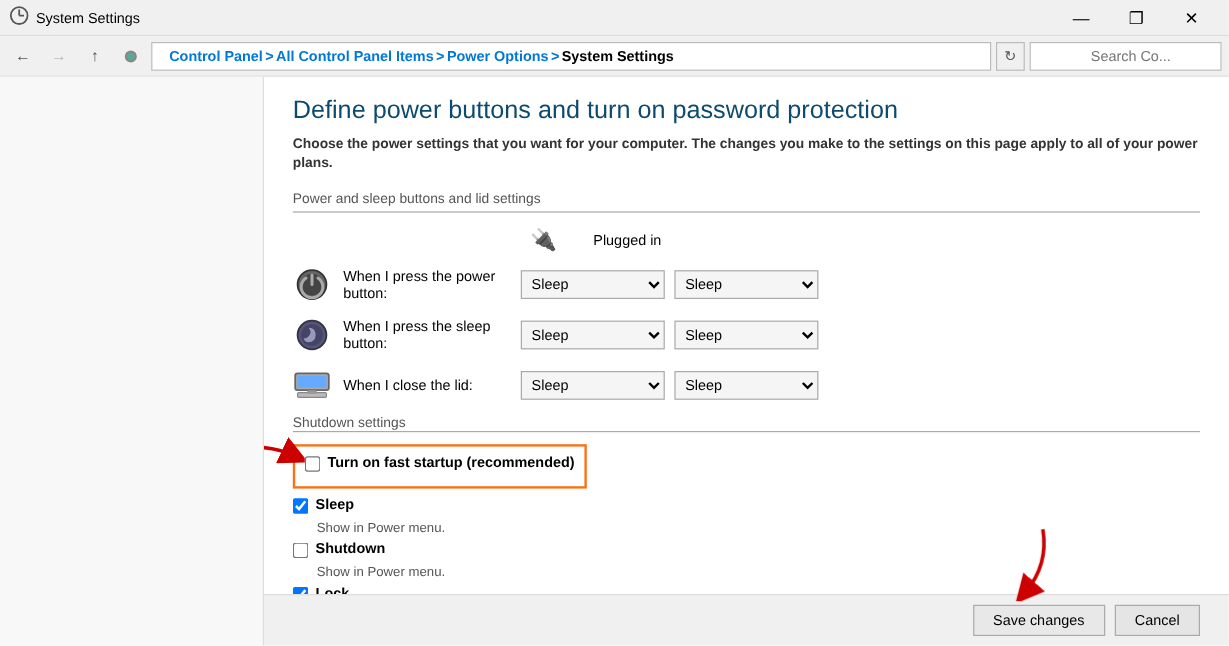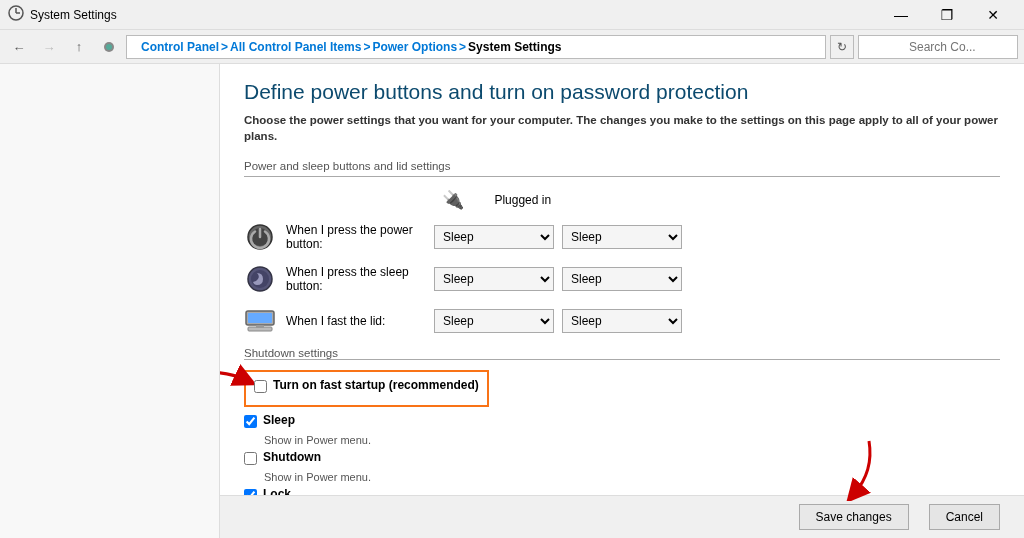--- a/index.html
+++ b/index.html
@@ -350,7 +350,7 @@
               <rect x="12" y="16" width="8" height="3" rx="1" fill="#999"></rect>
             </svg>
           </div>
-          <div class="setting-label">When I fast the lid:</div>
+          <div class="setting-label">When I close the lid:</div>
           <div class="setting-dropdowns">
             <select class="setting-select">
               <option>Sleep</option><option>Do nothing</option><option>Hibernate</option><option>Shut down</option>

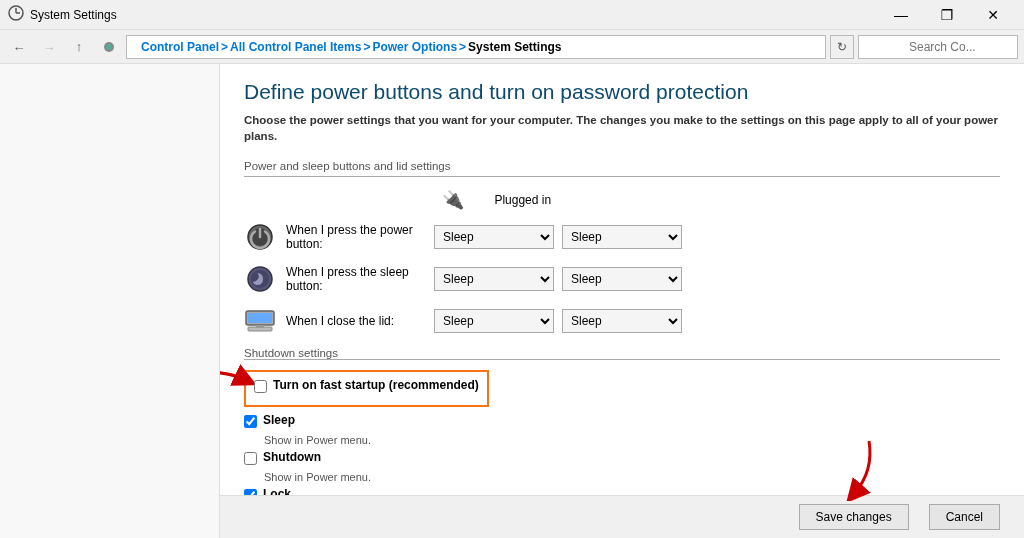--- a/index.html
+++ b/index.html
@@ -214,7 +214,7 @@
       display: flex;
       justify-content: flex-end;
       align-items: center;
-      gap: 20px;
+      gap: 8px;
       padding: 8px 24px;
       border-top: 1px solid #ddd;
       background: #f0f0f0;

